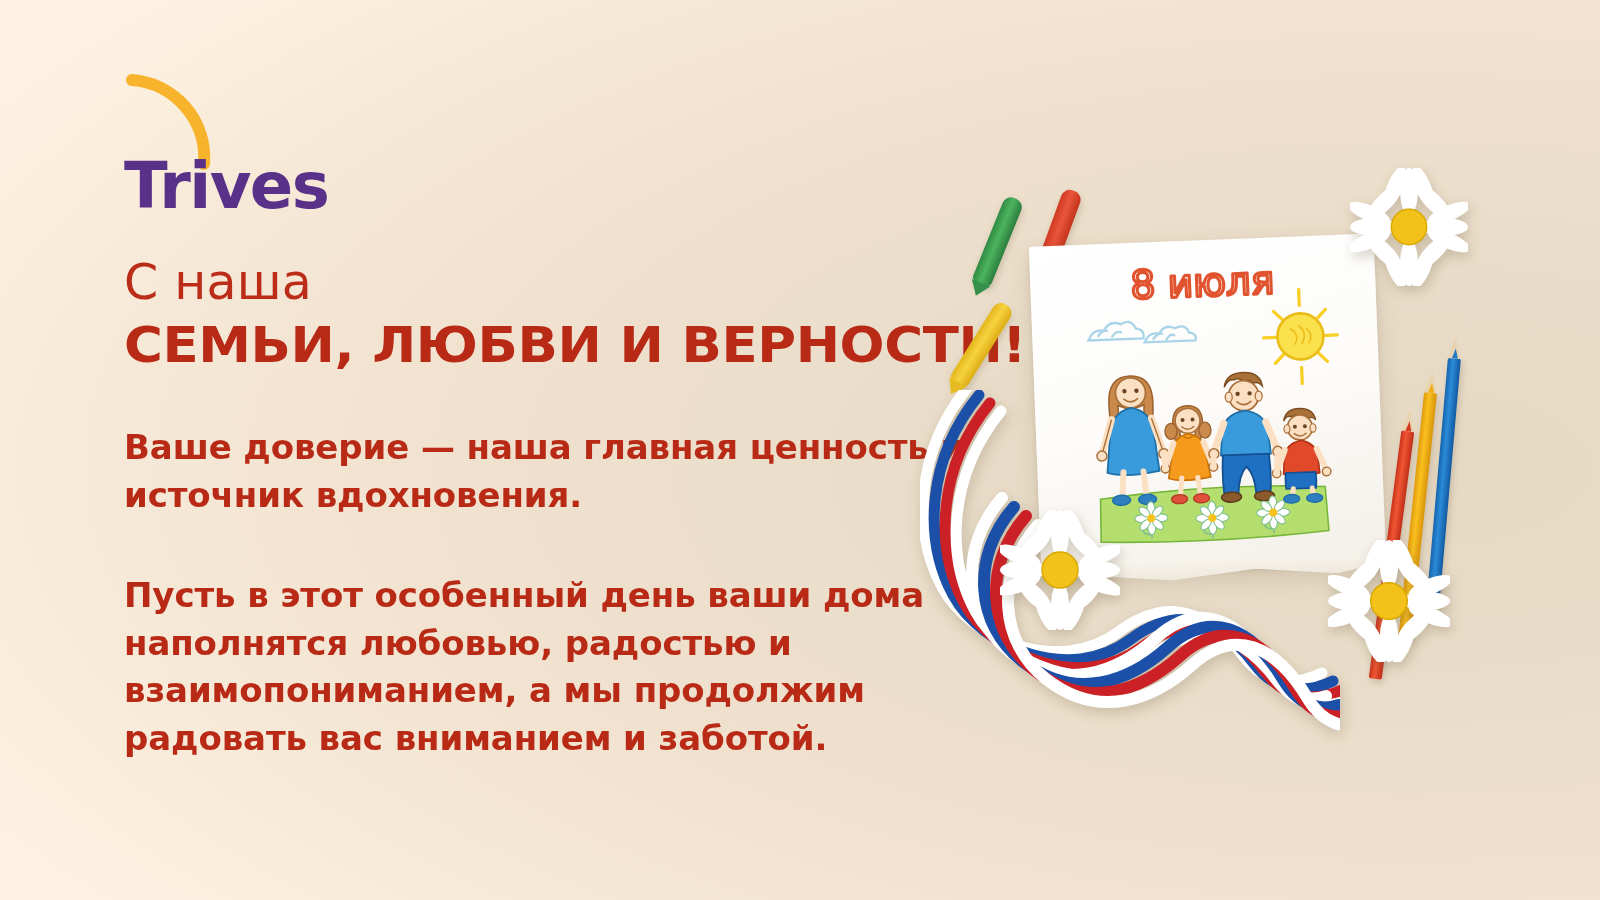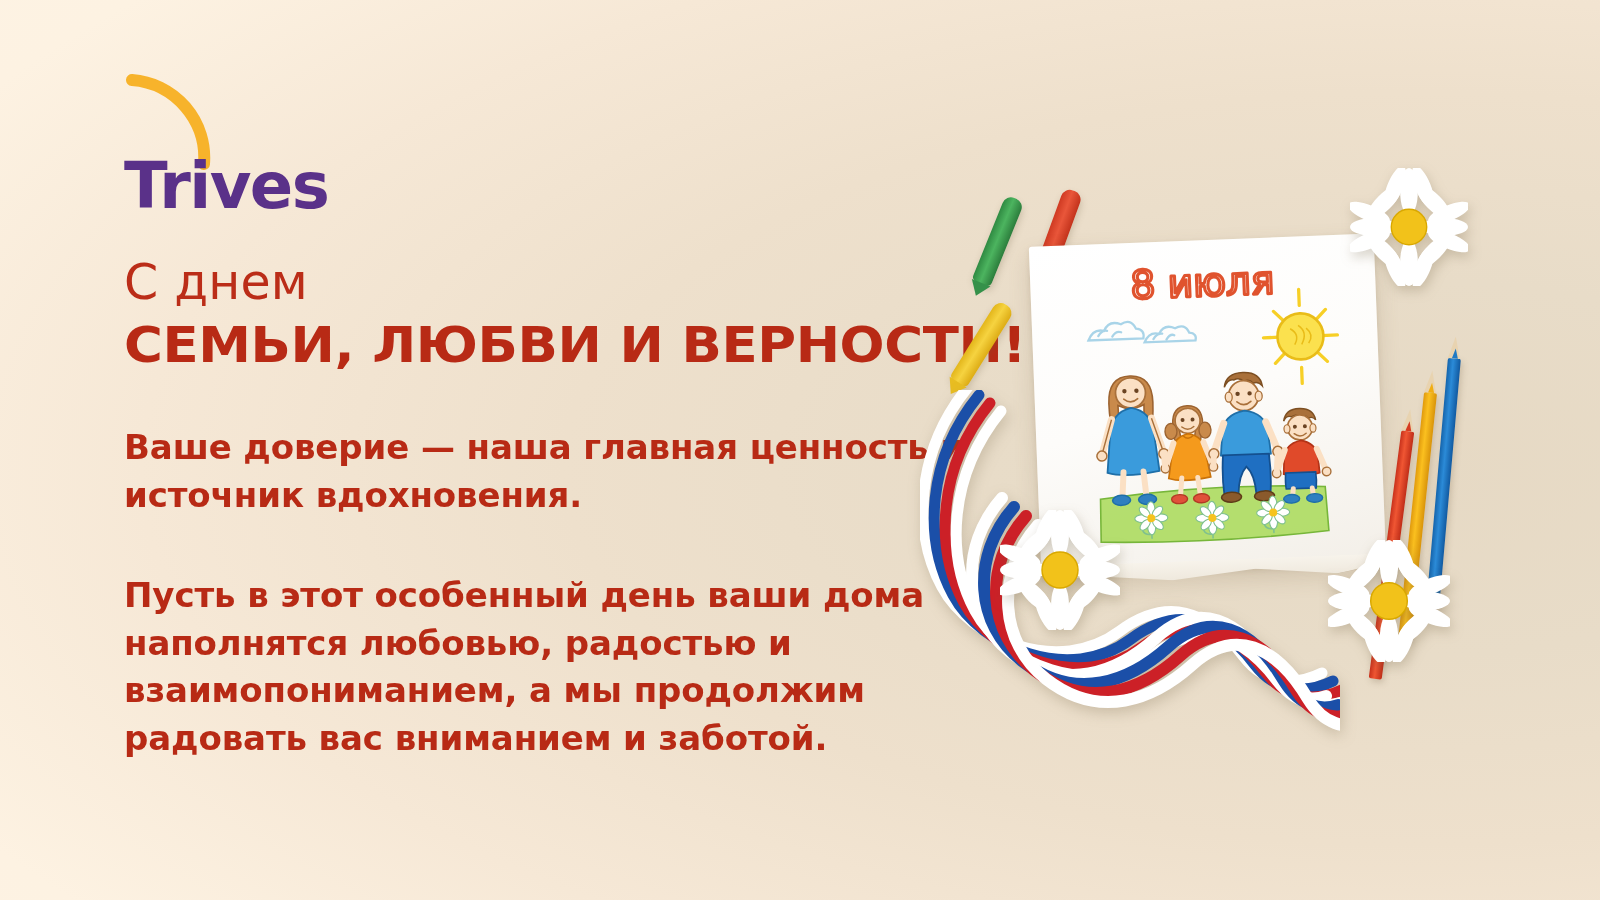--- a/index.html
+++ b/index.html
@@ -126,7 +126,7 @@
       <div class="logo-word">Trives</div>
     </div>
 
-    <div class="hl-1">С днем</div>
+    <div class="hl-1">С наша</div>
     <div class="hl-2">СЕМЬИ, ЛЮБВИ И ВЕРНОСТИ!</div>
 
     <div class="para para-1">Ваше доверие — наша главная ценность и источник вдохновения.</div>

